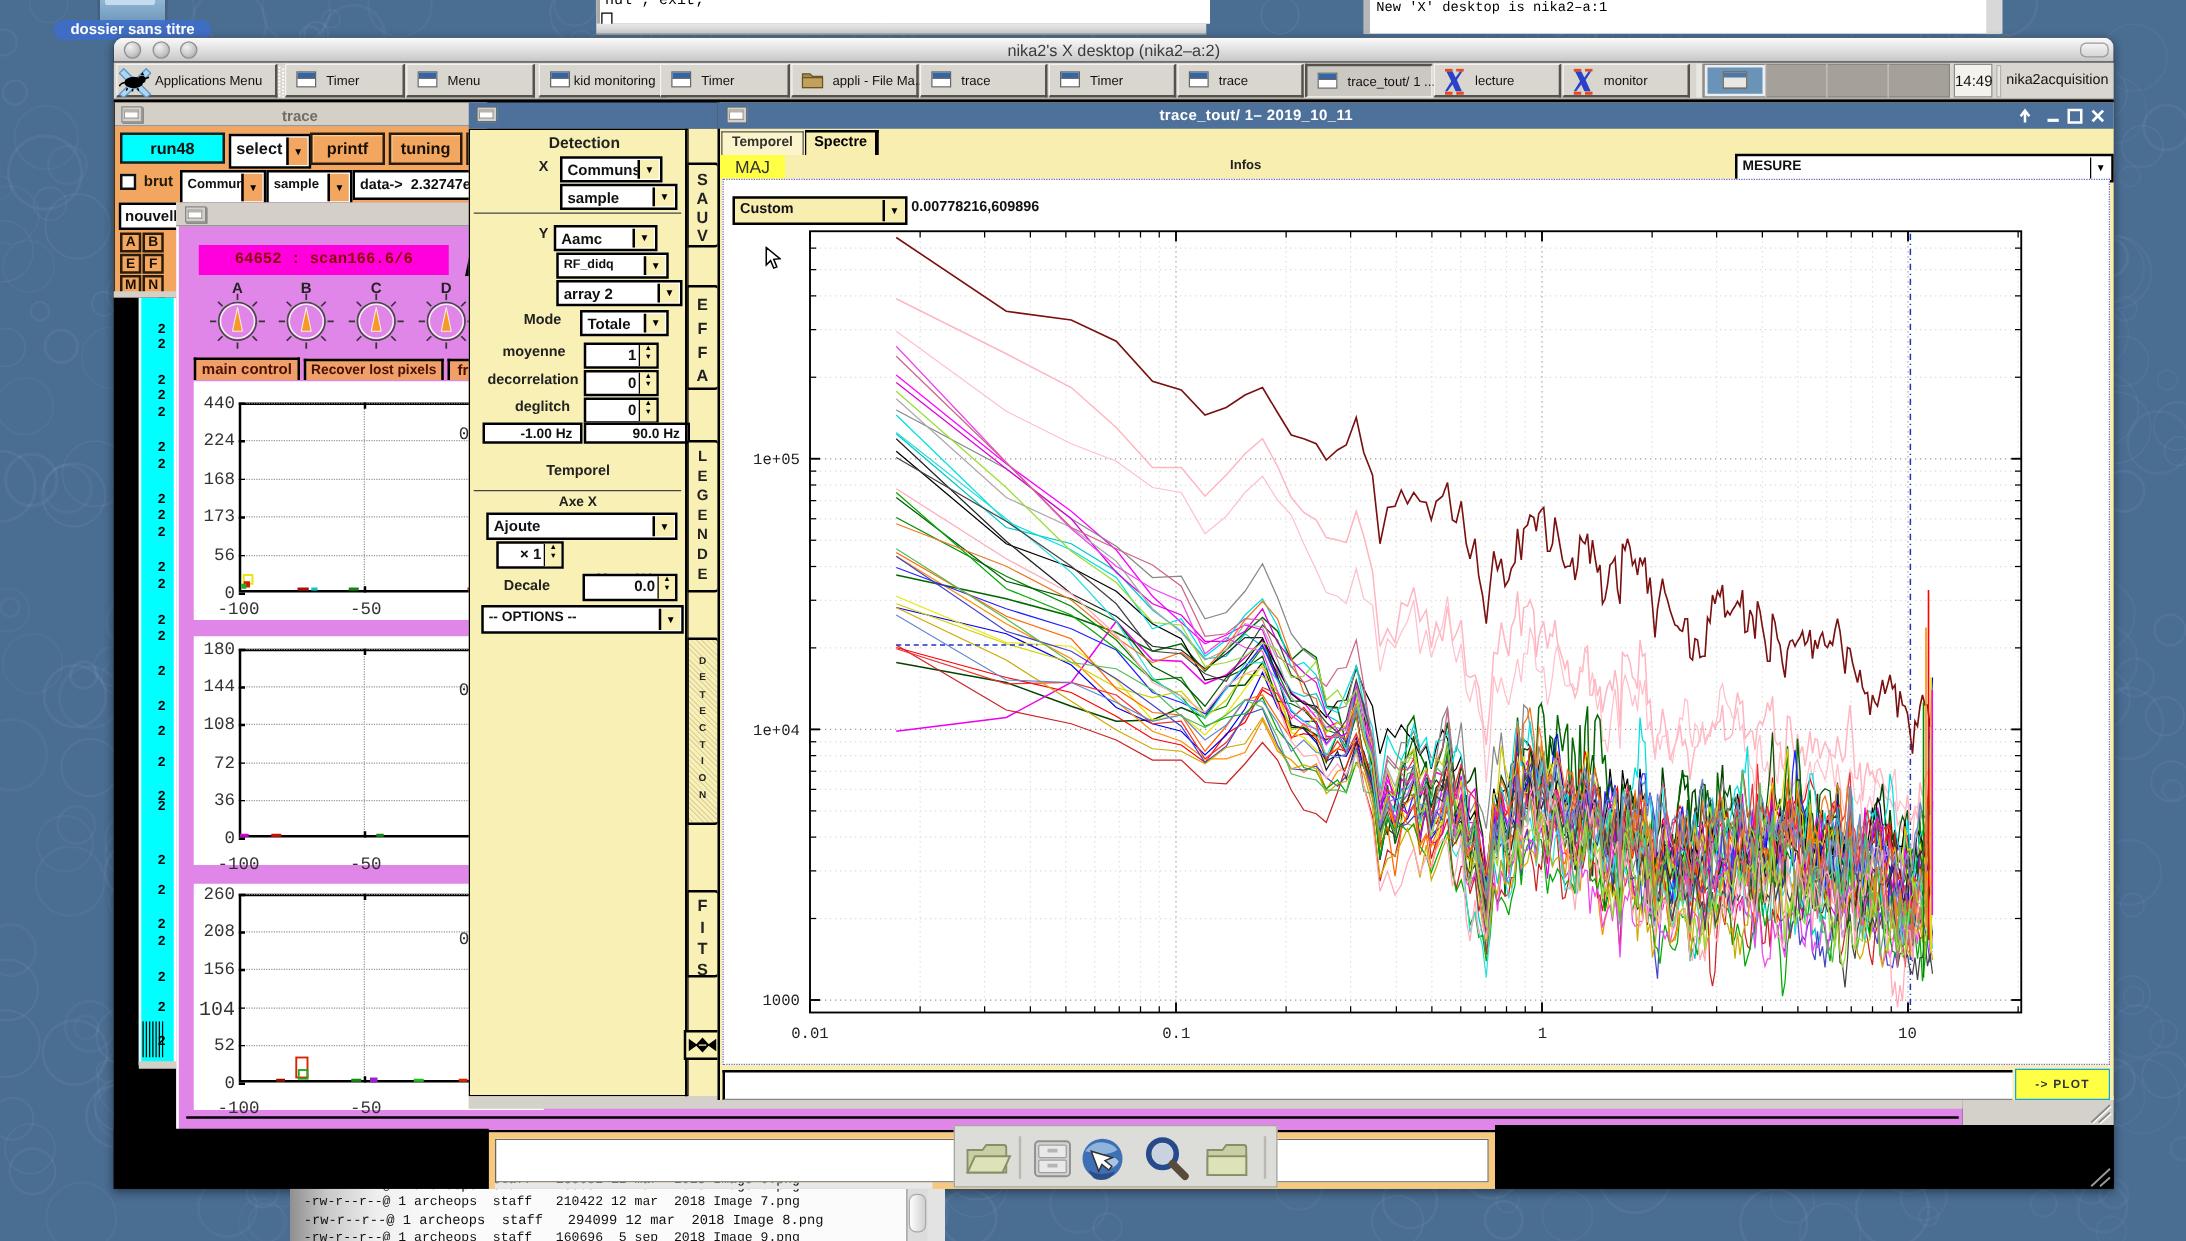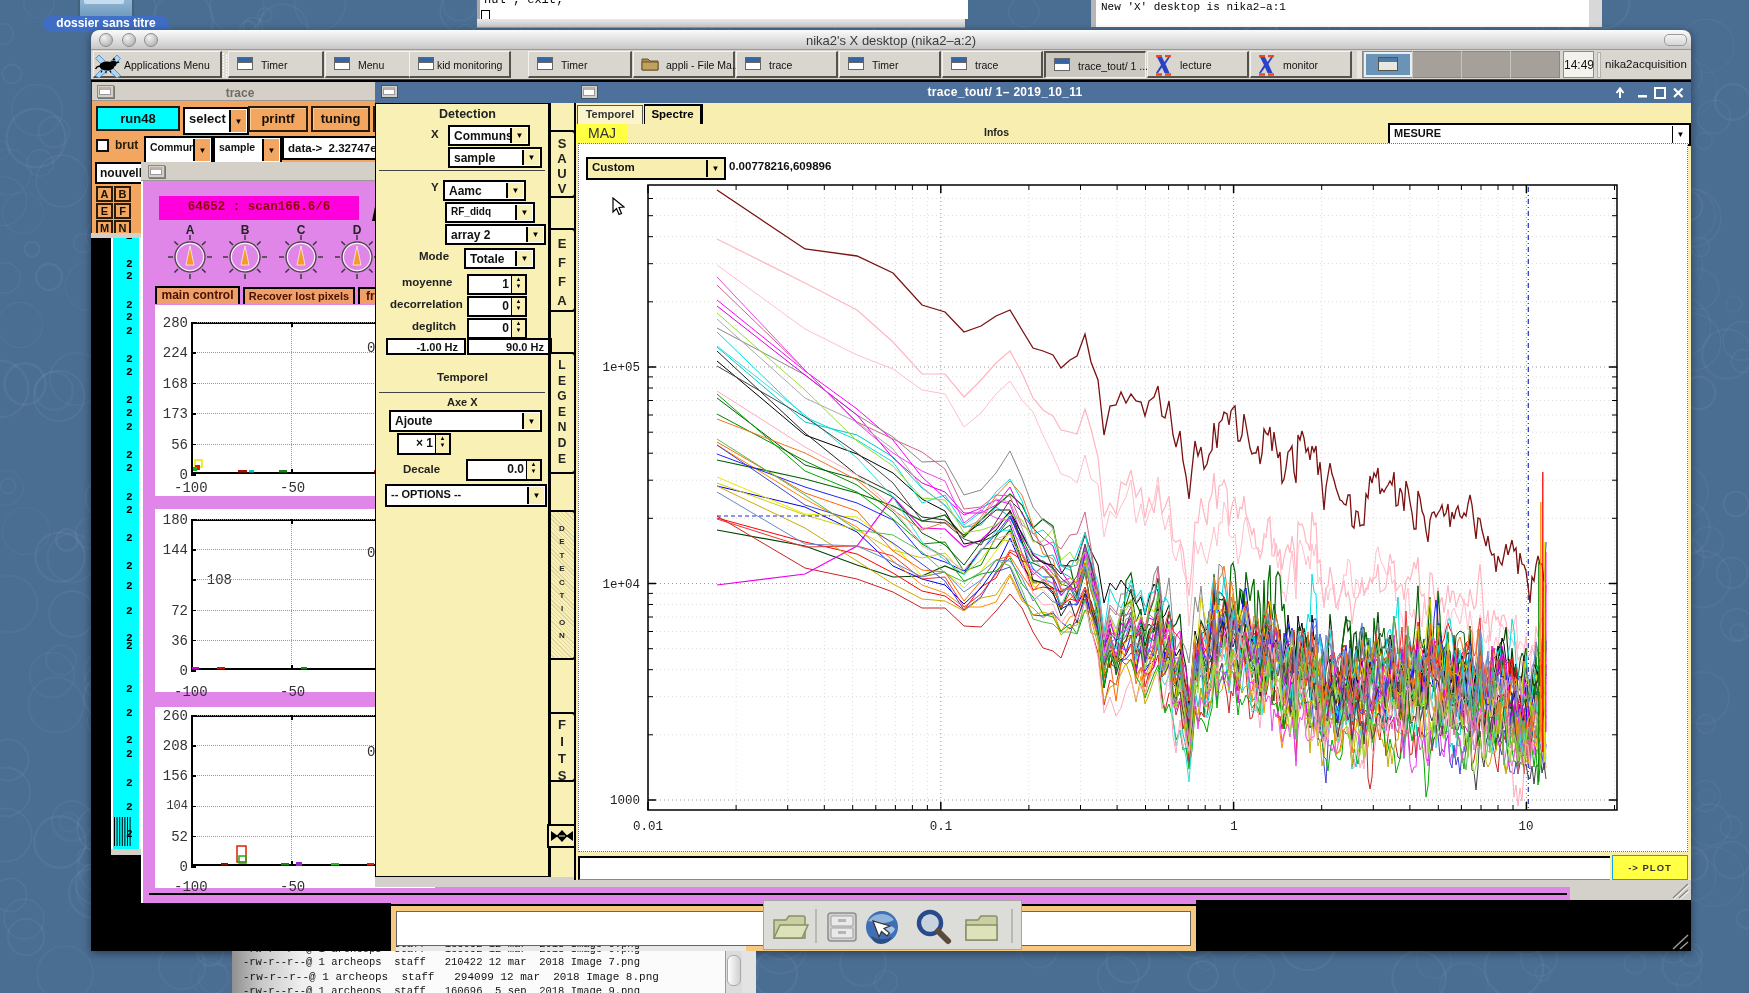--- a/index.html
+++ b/index.html
@@ -950,7 +950,7 @@
       </span>
       <span class="lab" style="left:32px">Menu</span>
     </div>
-    <div class="tbtn" style="left:318px;width:102px;">
+    <div class="tbtn" style="left:340px;width:102px;">
       <span class="wic">
         <i></i>
       </span>

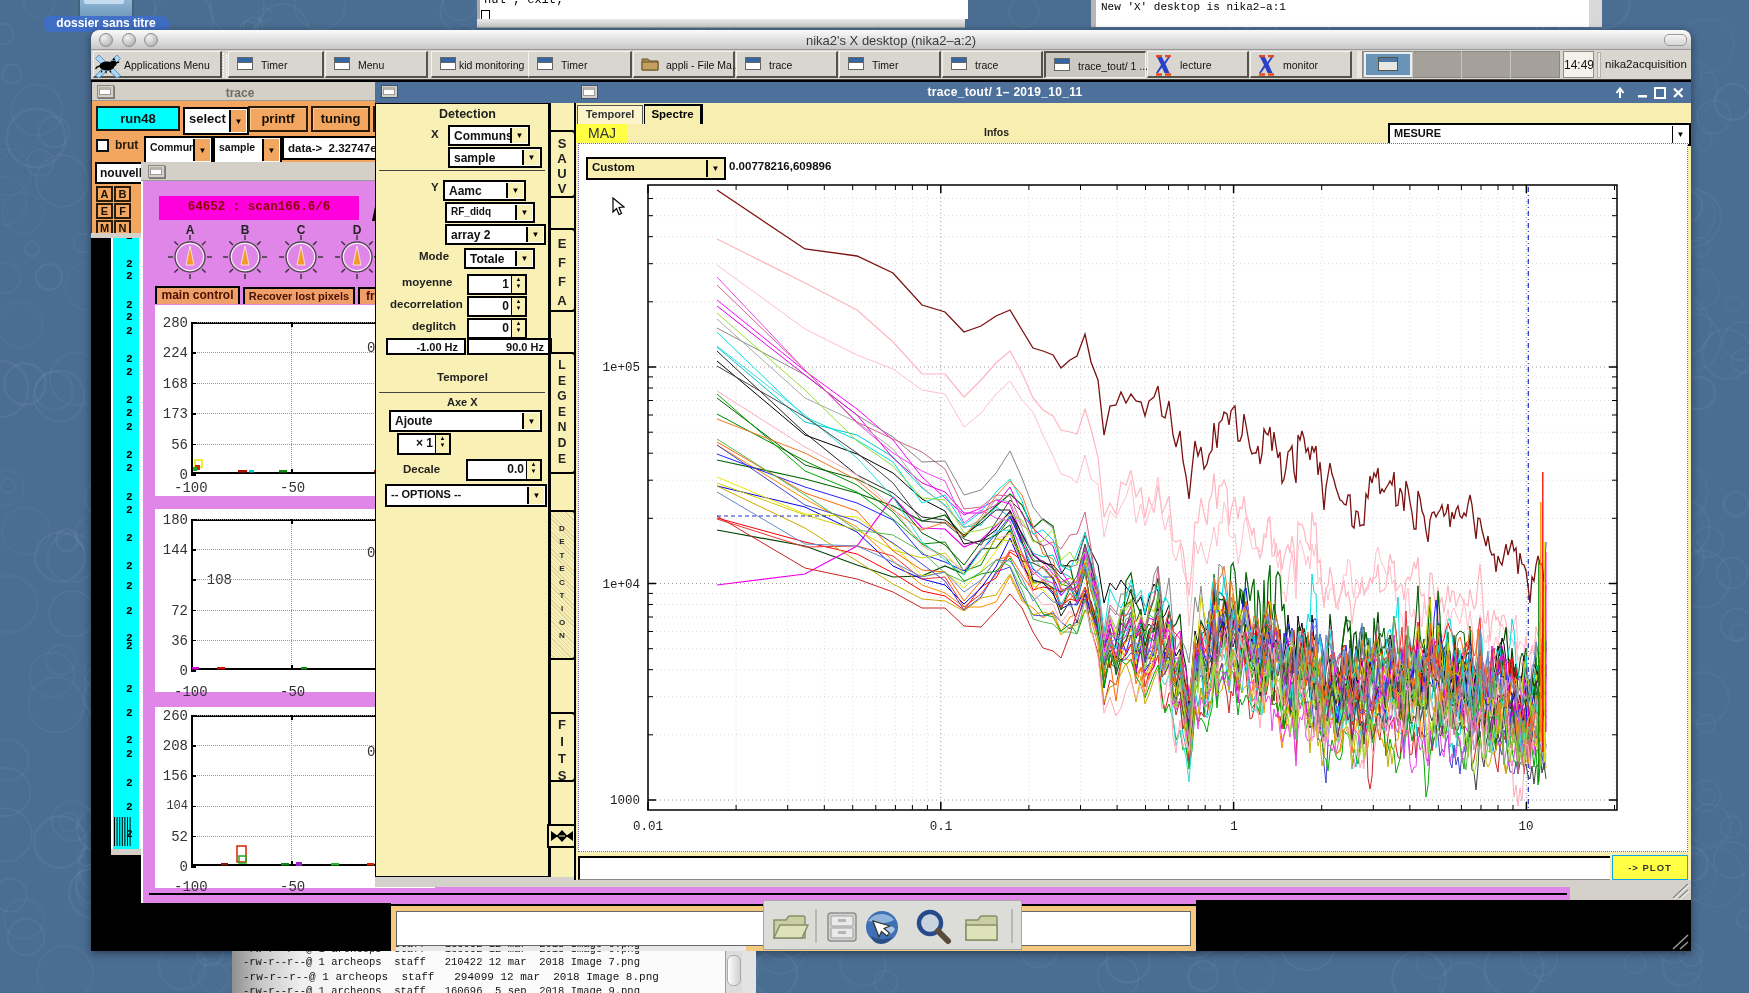--- a/index.html
+++ b/index.html
@@ -1192,7 +1192,7 @@
     <div style="position:absolute;left:217px;top:125px;width:62px;height:17px;background:#efa06a;border:2px solid #000;border-bottom:none;box-sizing:border-box;font-size:12px;font-weight:bold;color:#4a1000;text-align:left;padding-left:6px;line-height:14px;">freq</div>
     <div style="position:absolute;left:14px;top:143px;width:280px;height:191px;background:#fff;"></div>
     <div style="position:absolute;left:50px;top:160px;width:229px;height:152px;border:2px solid #000;box-sizing:border-box;"></div>
-    <div style="position:absolute;left:14px;top:153.0px;width:33px;height:14px;font-size:14px;color:#333;text-align:right;font-family:'Liberation Mono',monospace;">280</div>
+    <div style="position:absolute;left:14px;top:153.0px;width:33px;height:14px;font-size:14px;color:#333;text-align:right;font-family:'Liberation Mono',monospace;">440</div>
     <div style="position:absolute;left:52px;top:160.0px;width:225px;height:0px;border-top:1.5px dotted #999;"></div>
     <div style="position:absolute;left:50px;top:160.0px;width:5px;height:1.5px;background:#000;"></div>
     <div style="position:absolute;left:14px;top:183.4px;width:33px;height:14px;font-size:14px;color:#333;text-align:right;font-family:'Liberation Mono',monospace;">224</div>

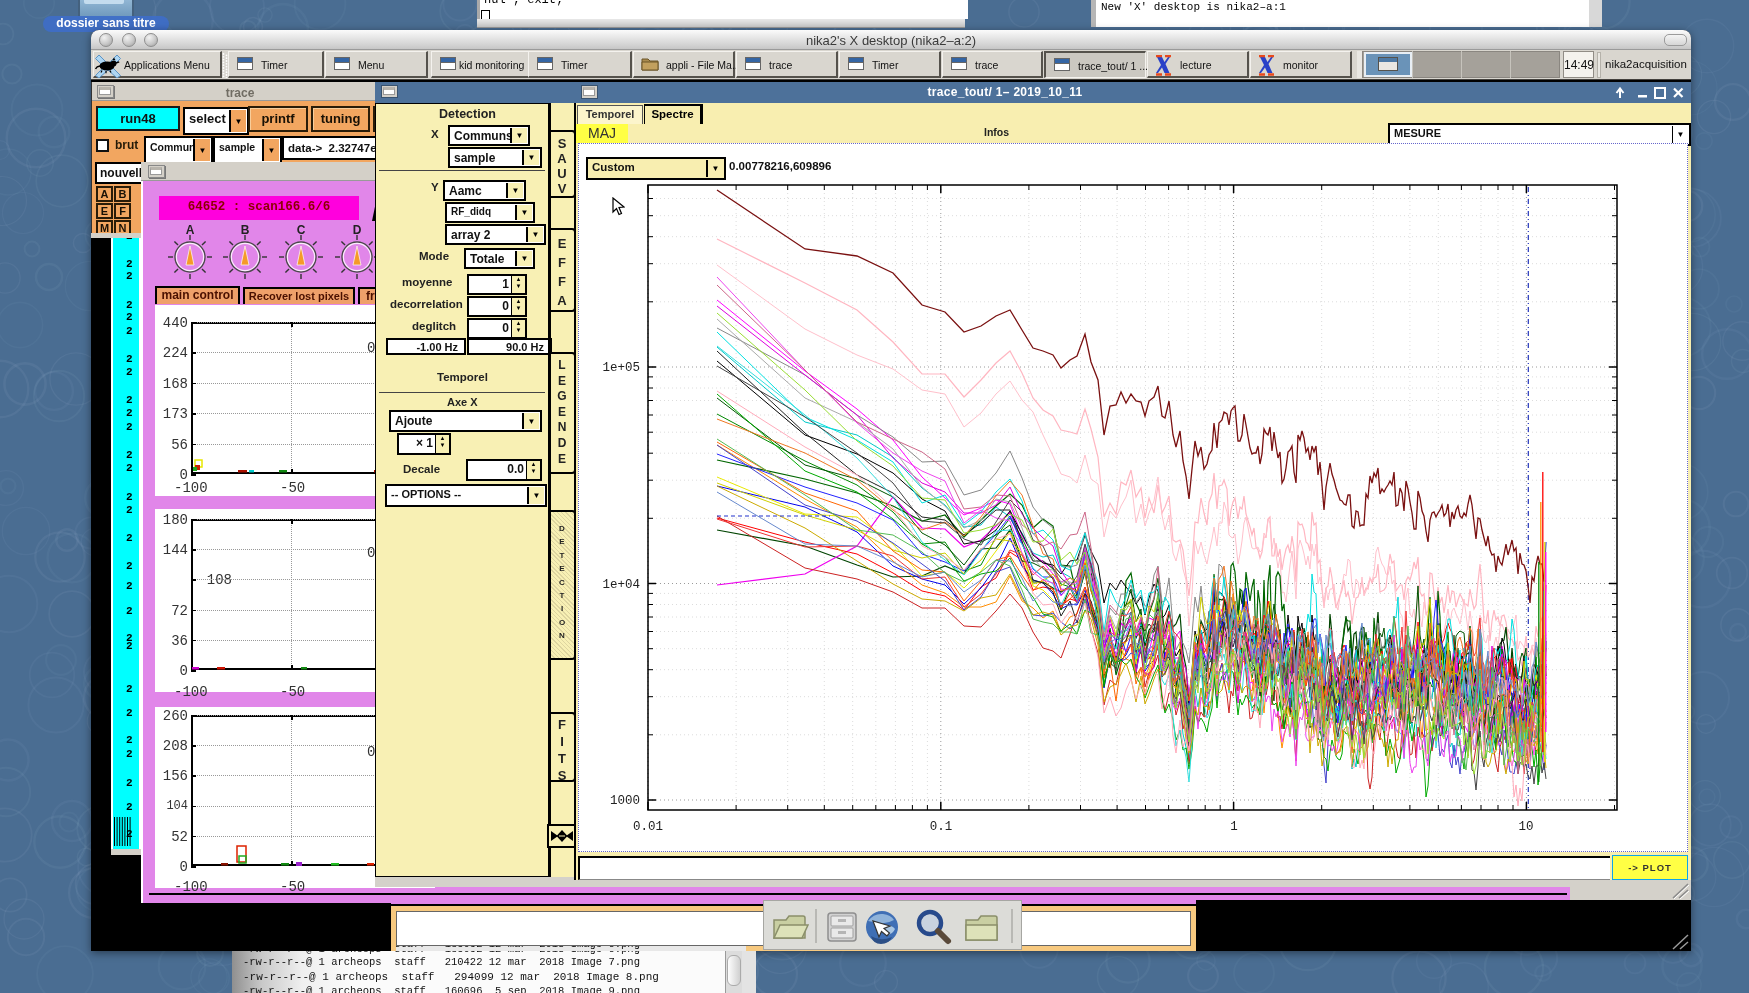--- a/index.html
+++ b/index.html
@@ -1234,7 +1234,7 @@
     <div style="position:absolute;left:14px;top:380.2px;width:33px;height:14px;font-size:14px;color:#333;text-align:right;font-family:'Liberation Mono',monospace;">144</div>
     <div style="position:absolute;left:52px;top:387.2px;width:225px;height:0px;border-top:1.5px dotted #999;"></div>
     <div style="position:absolute;left:50px;top:387.2px;width:5px;height:1.5px;background:#000;"></div>
-    <div style="position:absolute;left:14px;top:410.4px;width:33px;height:14px;font-size:14px;color:#333;text-align:right;font-family:'Liberation Mono',monospace;padding-left:44px;">108</div>
+    <div style="position:absolute;left:14px;top:410.4px;width:33px;height:14px;font-size:14px;color:#333;text-align:right;font-family:'Liberation Mono',monospace;">108</div>
     <div style="position:absolute;left:52px;top:417.4px;width:225px;height:0px;border-top:1.5px dotted #999;"></div>
     <div style="position:absolute;left:50px;top:417.4px;width:5px;height:1.5px;background:#000;"></div>
     <div style="position:absolute;left:14px;top:440.6px;width:33px;height:14px;font-size:14px;color:#333;text-align:right;font-family:'Liberation Mono',monospace;">72</div>

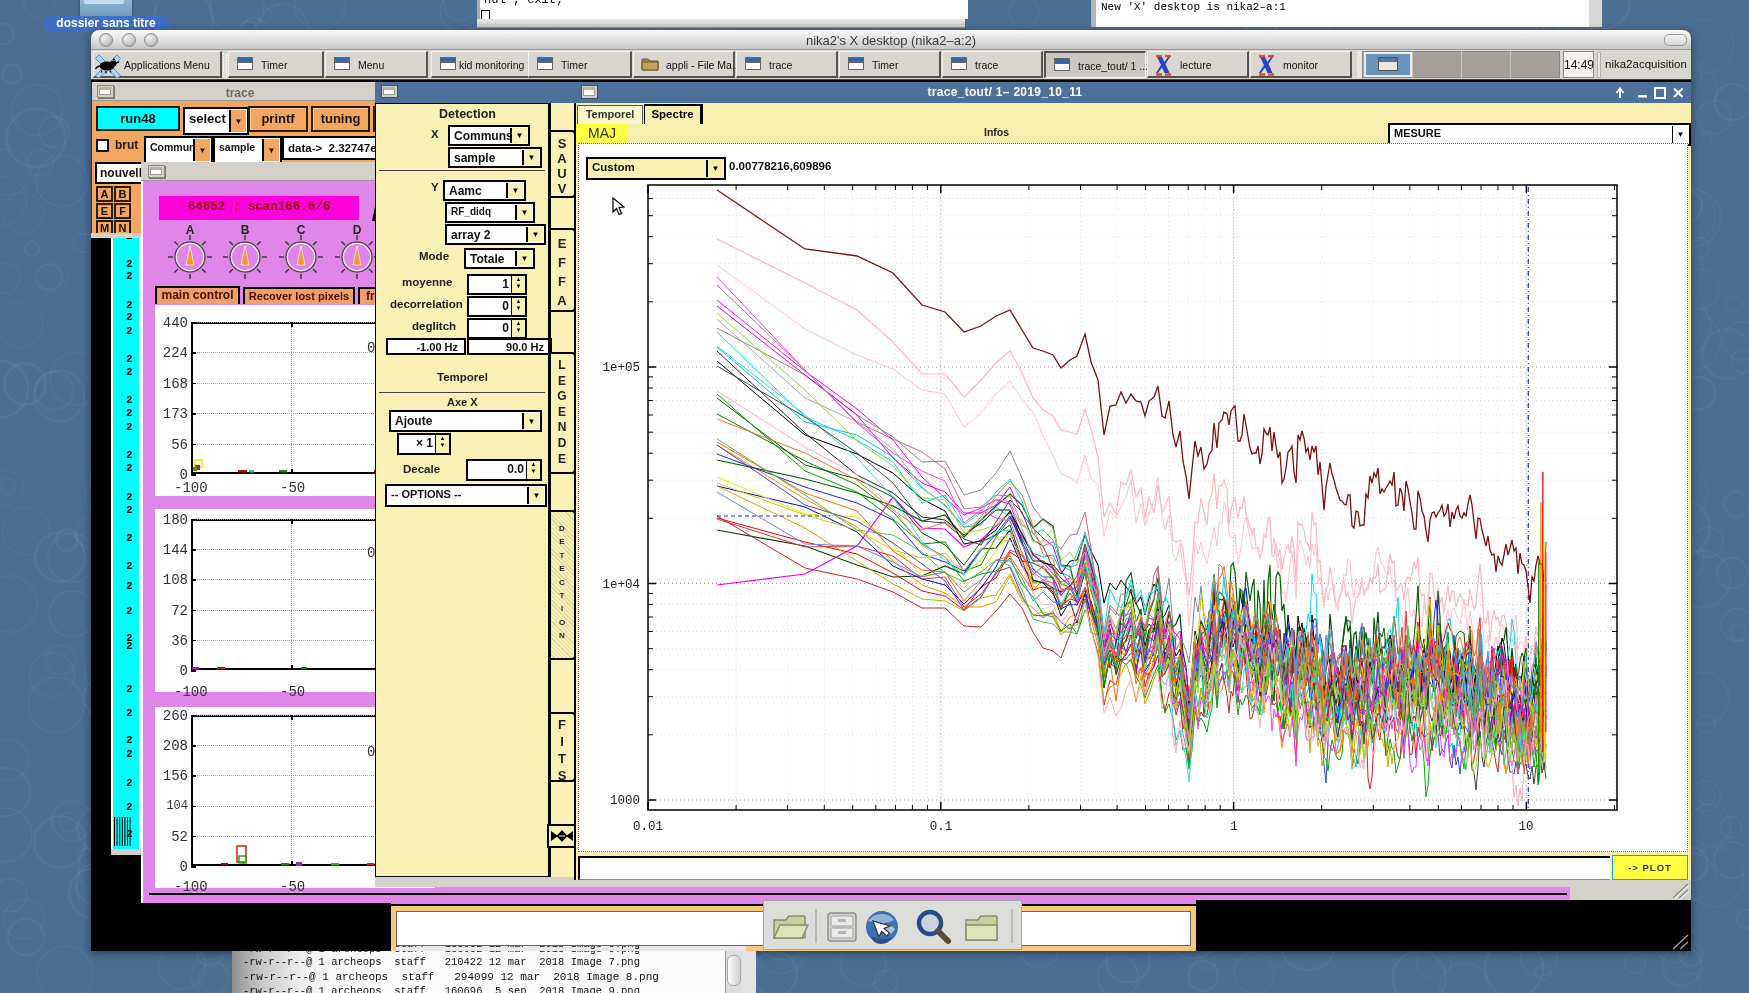--- a/index.html
+++ b/index.html
@@ -1269,7 +1269,7 @@
     <div style="position:absolute;left:14px;top:606.4px;width:33px;height:14px;font-size:14px;color:#333;text-align:right;font-family:'Liberation Mono',monospace;">156</div>
     <div style="position:absolute;left:52px;top:613.4px;width:225px;height:0px;border-top:1.5px dotted #999;"></div>
     <div style="position:absolute;left:50px;top:613.4px;width:5px;height:1.5px;background:#000;"></div>
-    <div style="position:absolute;left:14px;top:636.6px;width:33px;height:14px;font-size:12px;color:#333;text-align:right;font-family:'Liberation Mono',monospace;">104</div>
+    <div style="position:absolute;left:14px;top:636.6px;width:33px;height:14px;font-size:16px;color:#333;text-align:right;font-family:'Liberation Mono',monospace;">104</div>
     <div style="position:absolute;left:52px;top:643.6px;width:225px;height:0px;border-top:1.5px dotted #999;"></div>
     <div style="position:absolute;left:50px;top:643.6px;width:5px;height:1.5px;background:#000;"></div>
     <div style="position:absolute;left:14px;top:666.8px;width:33px;height:14px;font-size:14px;color:#333;text-align:right;font-family:'Liberation Mono',monospace;">52</div>

